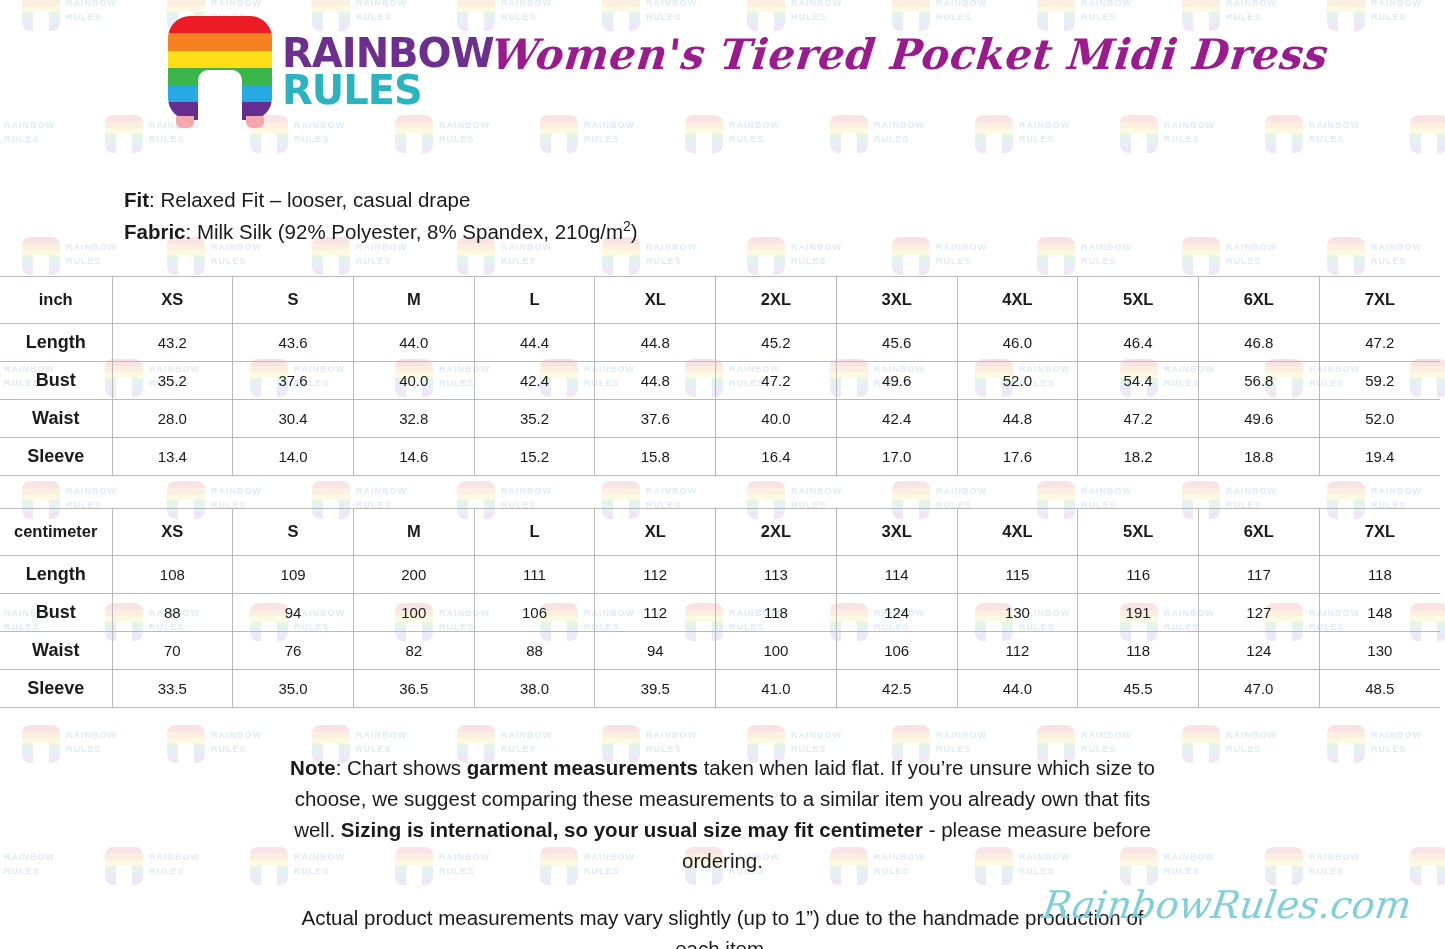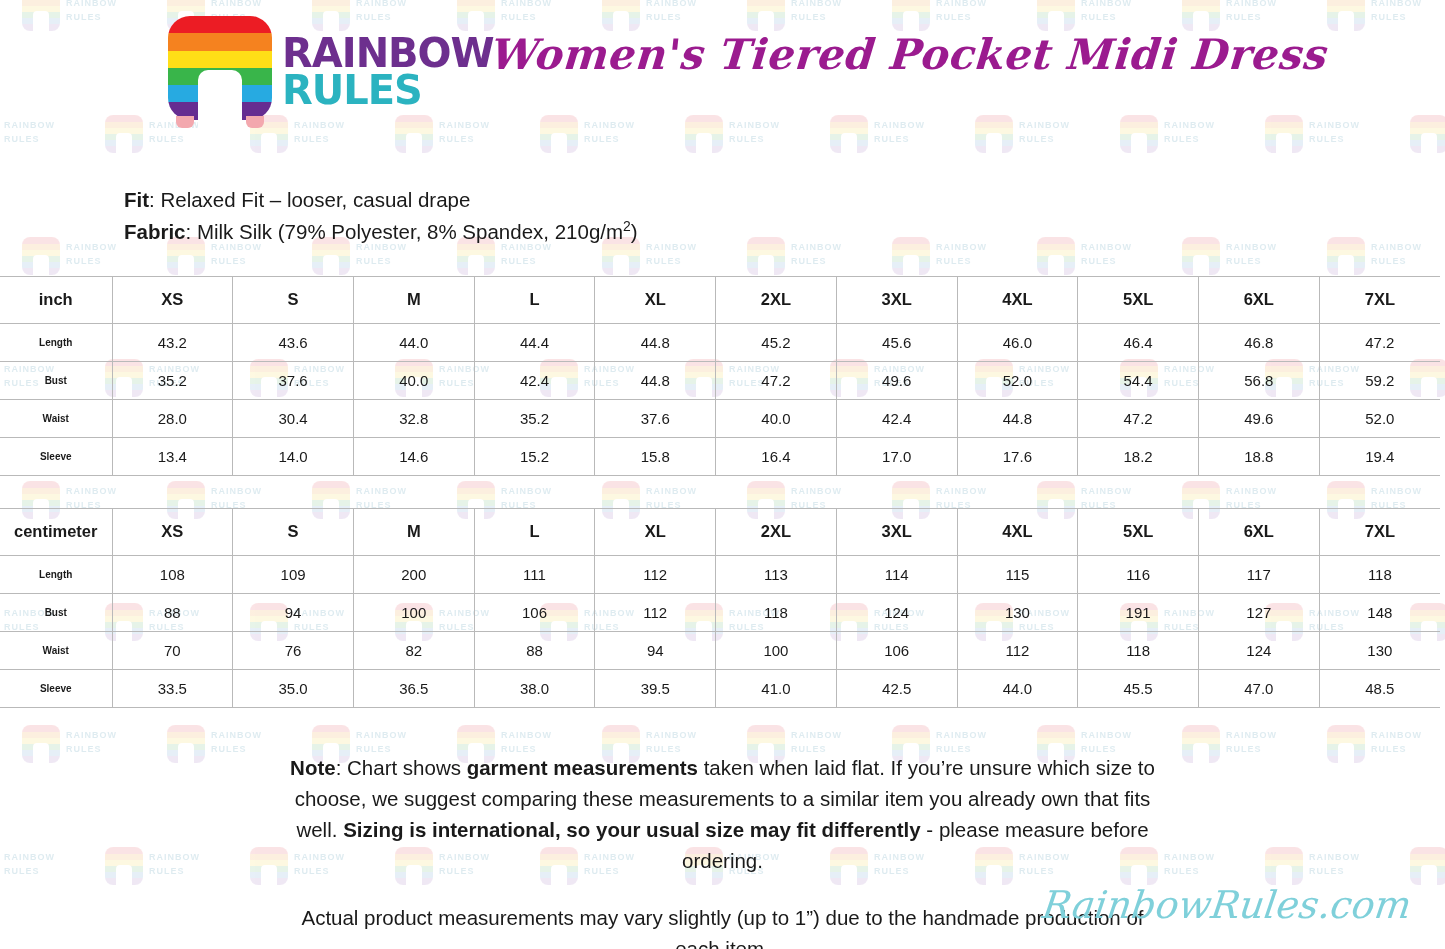--- a/index.html
+++ b/index.html
@@ -670,7 +670,7 @@
     <b>Fit</b><span>: Relaxed Fit – looser, casual drape</span>
   </div>
   <div>
-    <b>Fabric</b><span>: Milk Silk (79% Polyester, 8% Spandex, 210g/m</span><sup>2</sup><span>)</span>
+    <b>Fabric</b><span>: Milk Silk (92% Polyester, 8% Spandex, 210g/m</span><sup>2</sup><span>)</span>
   </div>
 </div>
 

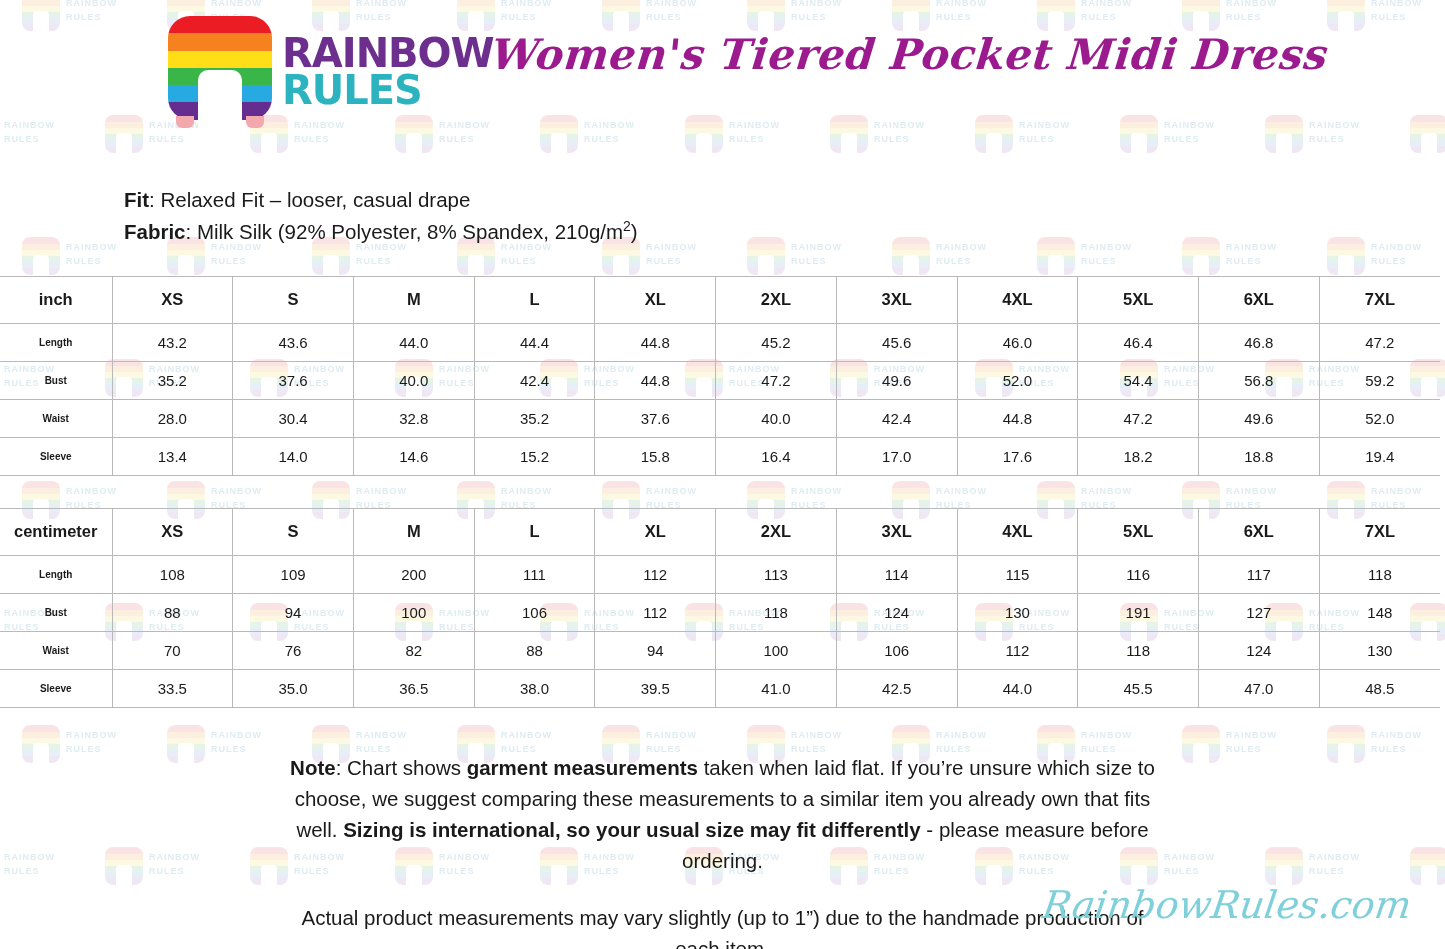--- a/index.html
+++ b/index.html
@@ -189,7 +189,7 @@
   }
   .size-table tbody th {
     font-weight: bold;
-    font-size: 10px;
+    font-size: 18px;
   }
   .size-table col.c-label { width: 112px; }
   .size-table th:first-child,

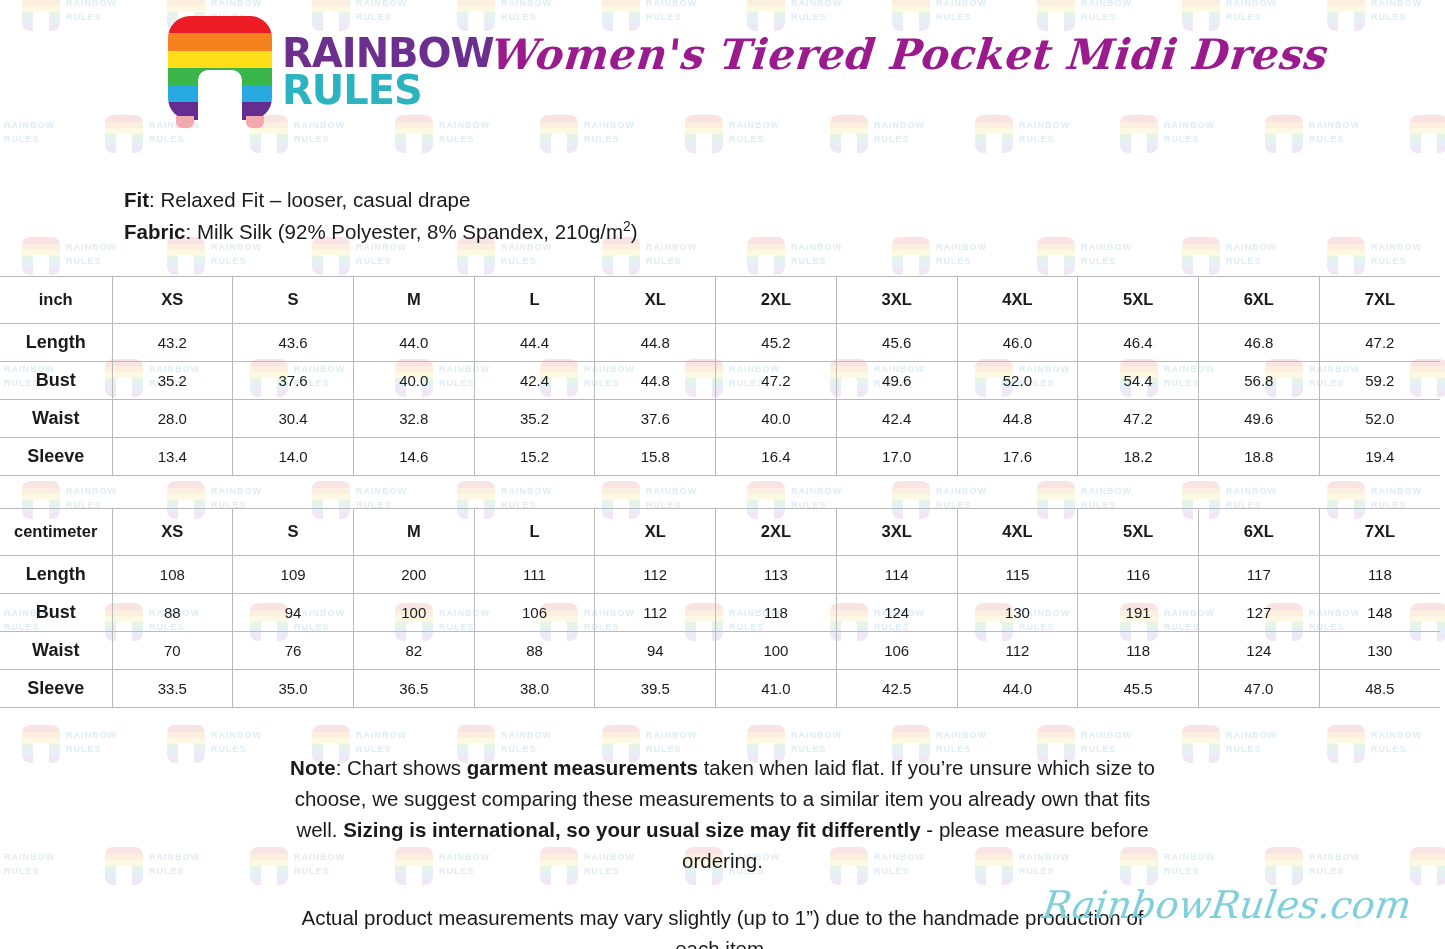--- a/index.html
+++ b/index.html
@@ -836,7 +836,7 @@
 
 <div id="notes">
   <div id="note-paragraph">
-    <b>Note</b><span>: Chart shows </span><b>garment measurements</b><span> taken when laid flat. If you’re unsure which size to choose, we suggest comparing these measurements to a similar item you already own that fits well. </span><b>Sizing is international, so your usual size may fit differently</b><span> - please measure before ordering.</span>
+    <b>Note</b><span>: Chart shows </span><b>garment measurements</b><span> taken when laid flat. If you’re unsure which size to choose, we suggest comparing these measurements to a similar item you already own that fits well. </span><b>Sizing is international, so your usual size may fit centimeter</b><span> - please measure before ordering.</span>
   </div>
   <div id="variance-paragraph">Actual product measurements may vary slightly (up to 1”) due to the handmade production of each item.</div>
 </div>

